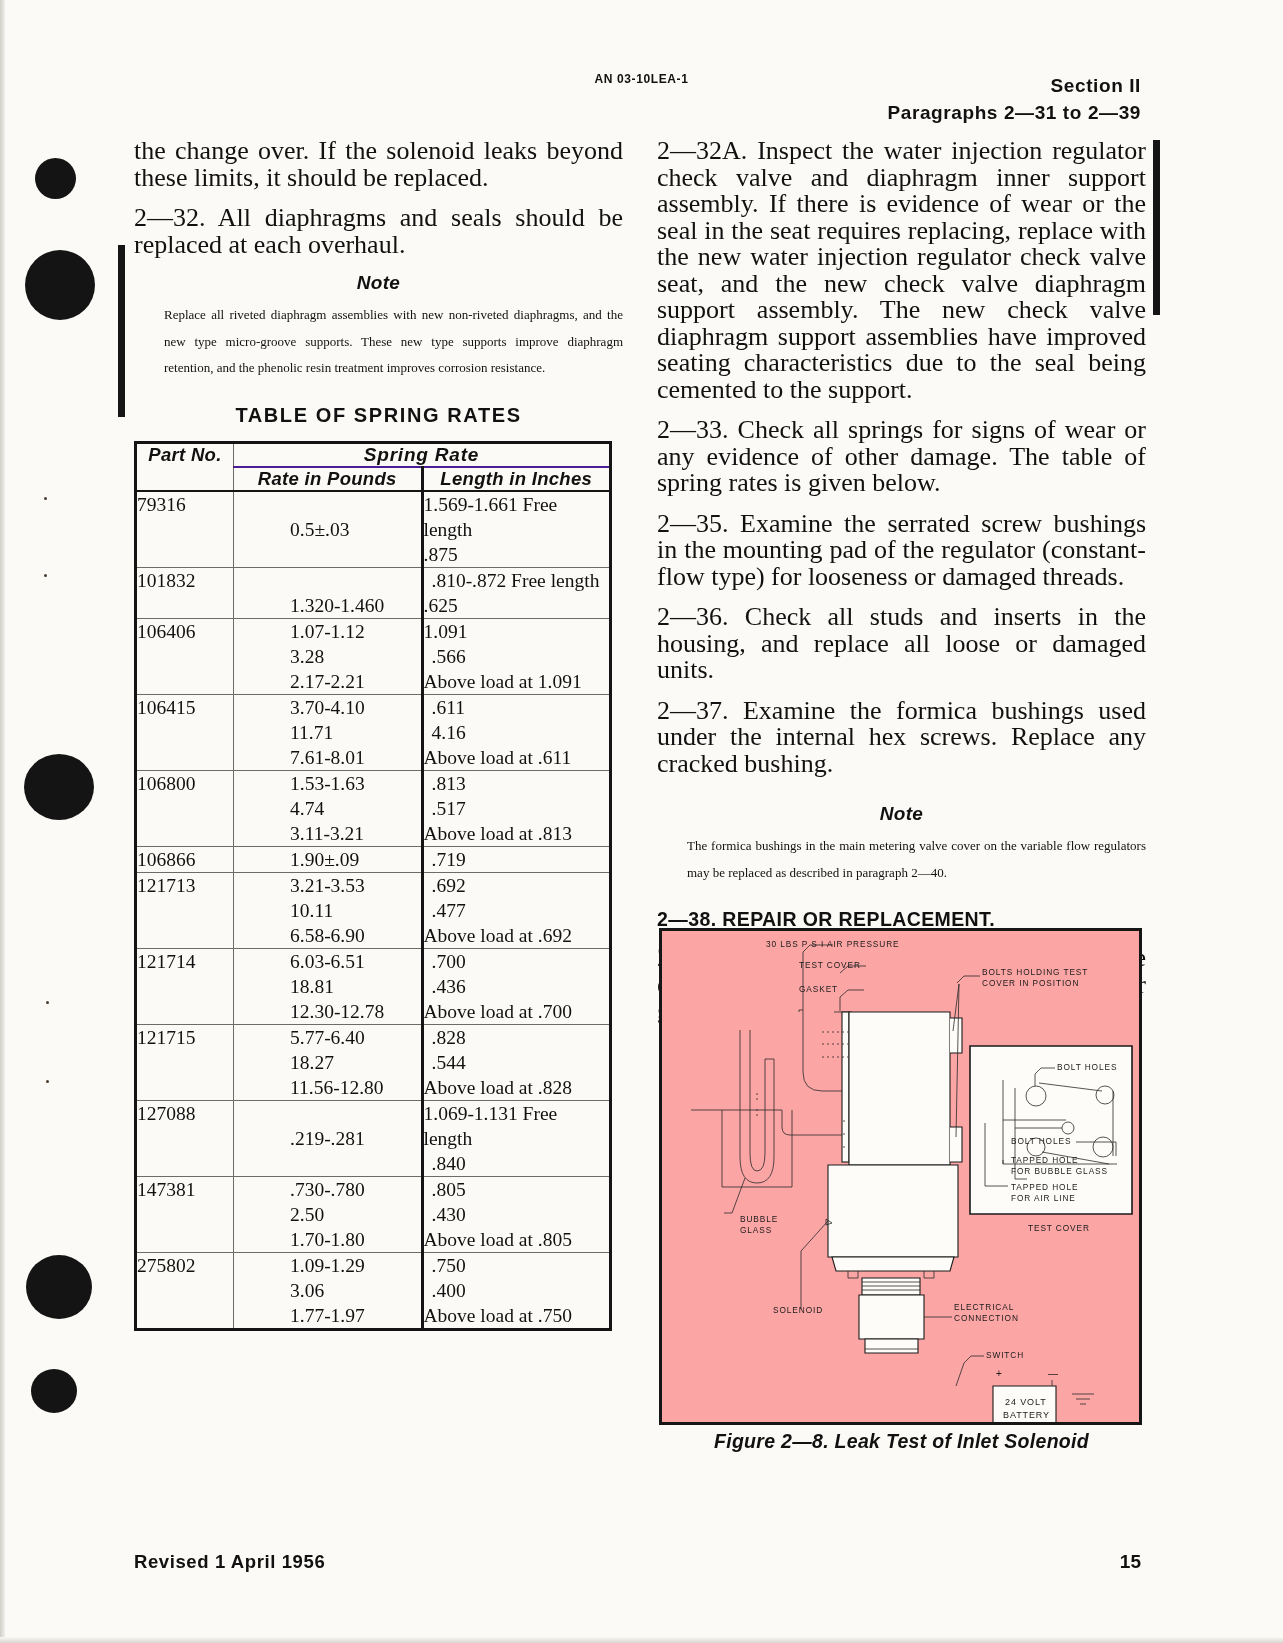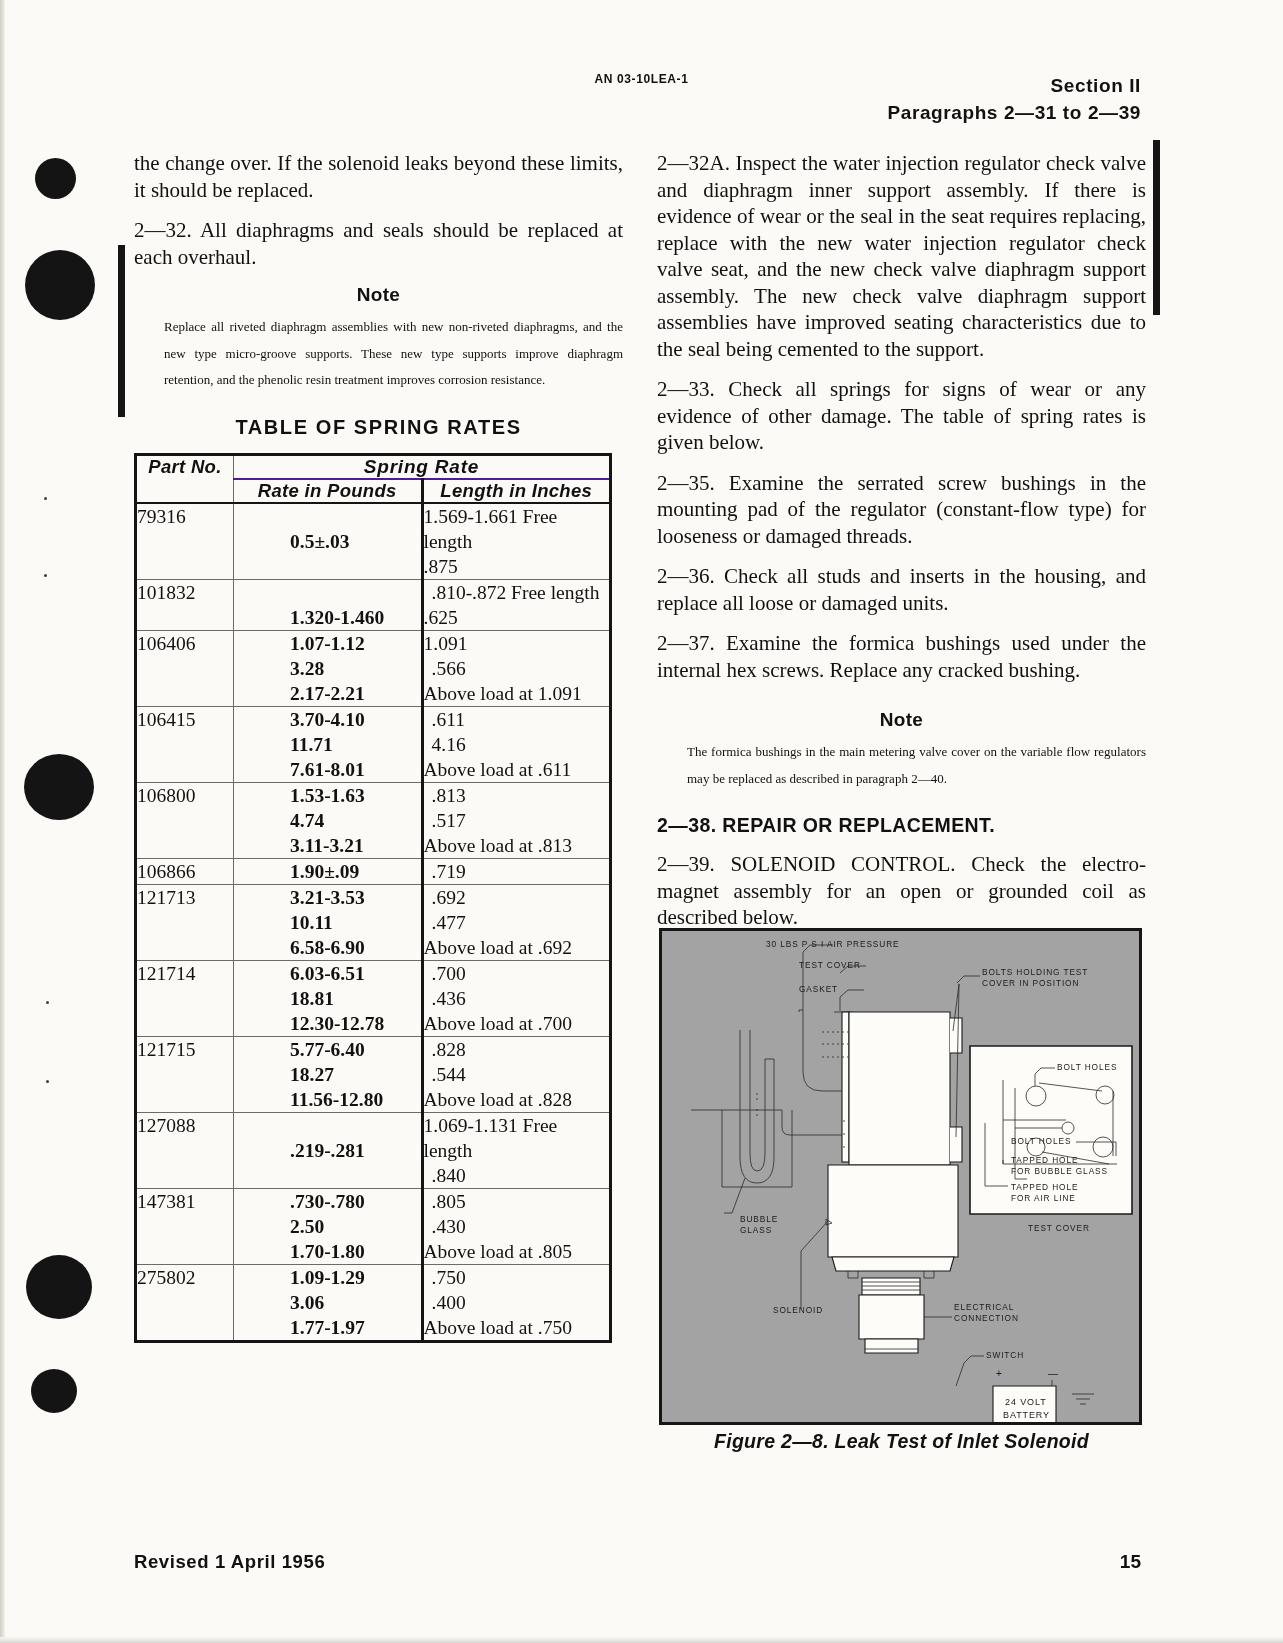--- a/index.html
+++ b/index.html
@@ -74,8 +74,8 @@
   .col-right { left: 657px; }
 
   p.body {
-    margin: 12px 0 14px 0;
-    font-size: 21px;
+    margin: 0 0 14px 0;
+    font-size: 26px;
     line-height: 26.5px;
     text-align: justify;
     text-justify: inter-word;

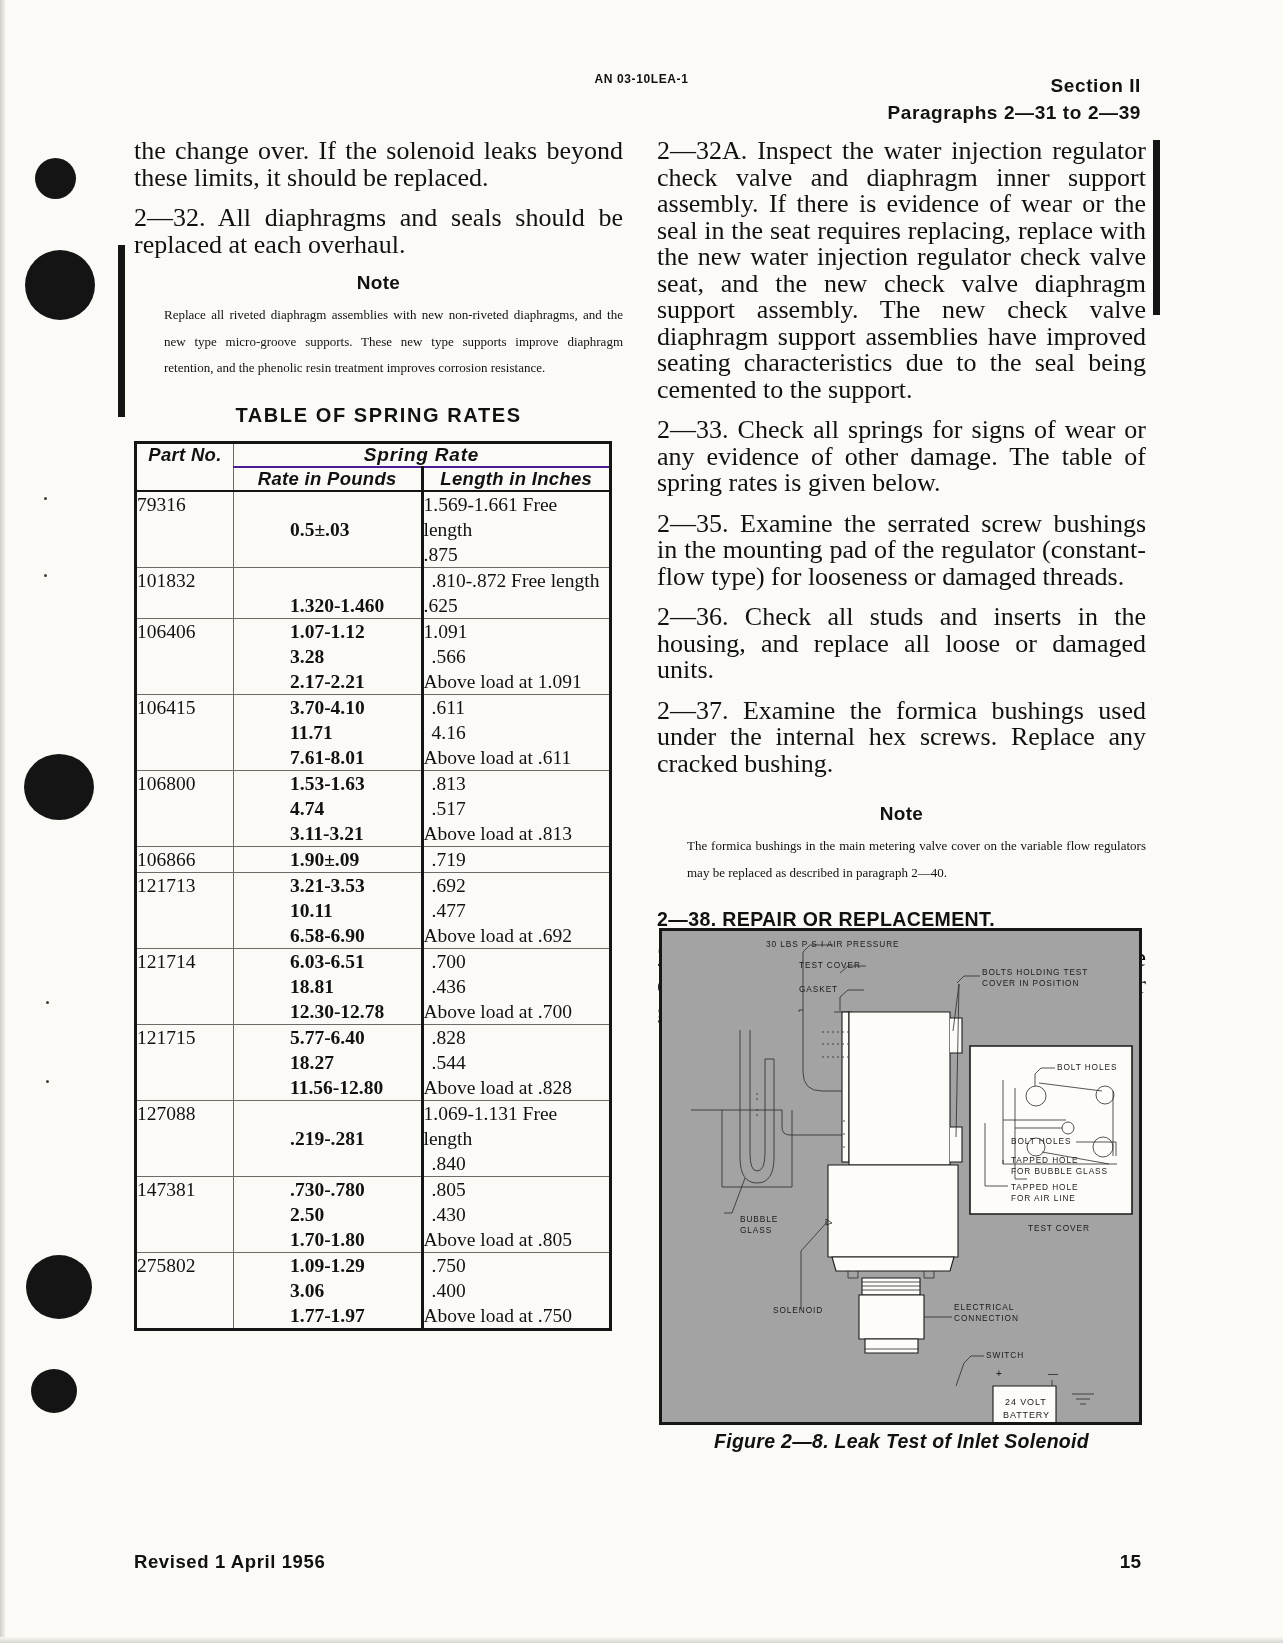--- a/index.html
+++ b/index.html
@@ -89,6 +89,7 @@
     text-align: center;
     margin: 14px 0 8px 0;
     letter-spacing: 0.3px;
+    font-style: italic;
   }
   .note-body {
     margin: 0 0 12px 30px;

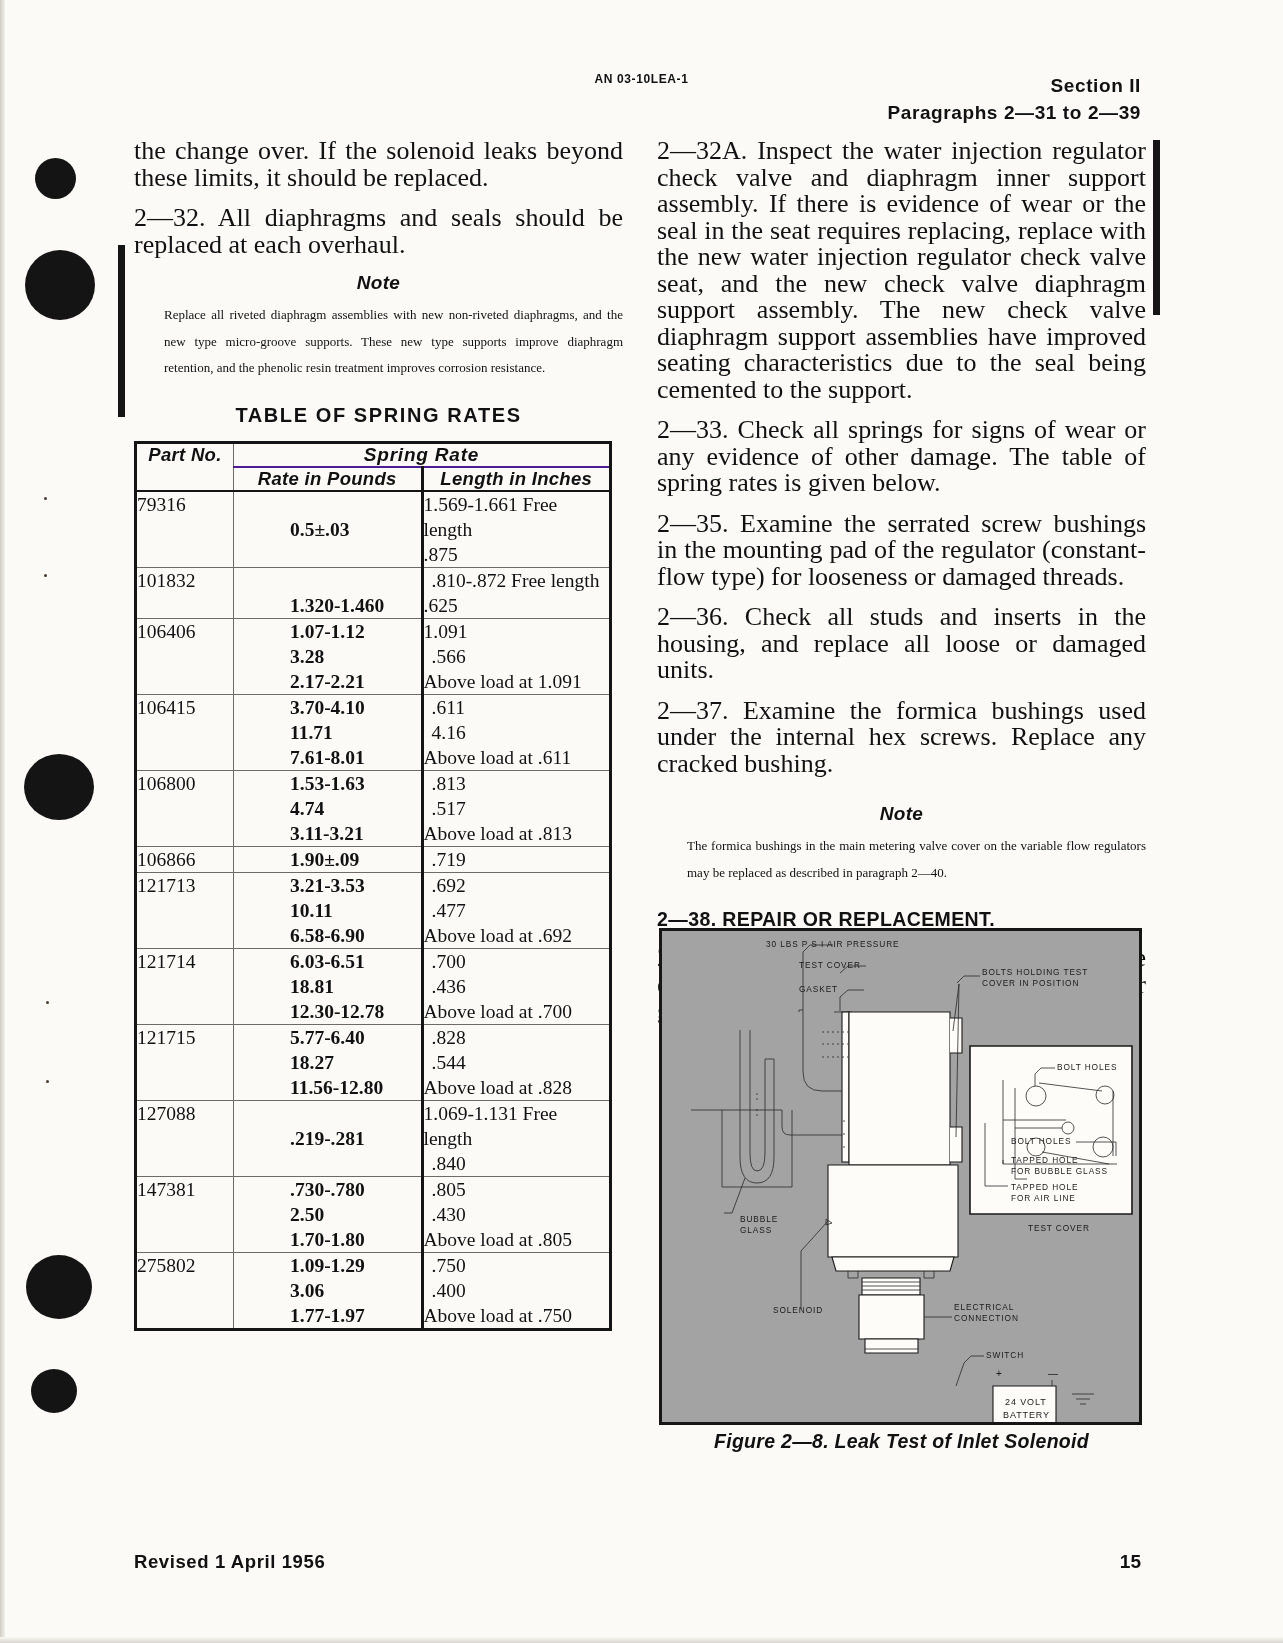--- a/index.html
+++ b/index.html
@@ -152,7 +152,7 @@
     padding: 9px 0 10px 0;
     line-height: 25px;
   }
-  td.rate .ln { display: block; padding-left: 56px; font-weight: bold; }
+  td.rate .ln { display: block; padding-left: 56px; }
   td.len {
     font-size: 19.5px;
     padding: 9px 0 10px 10px;

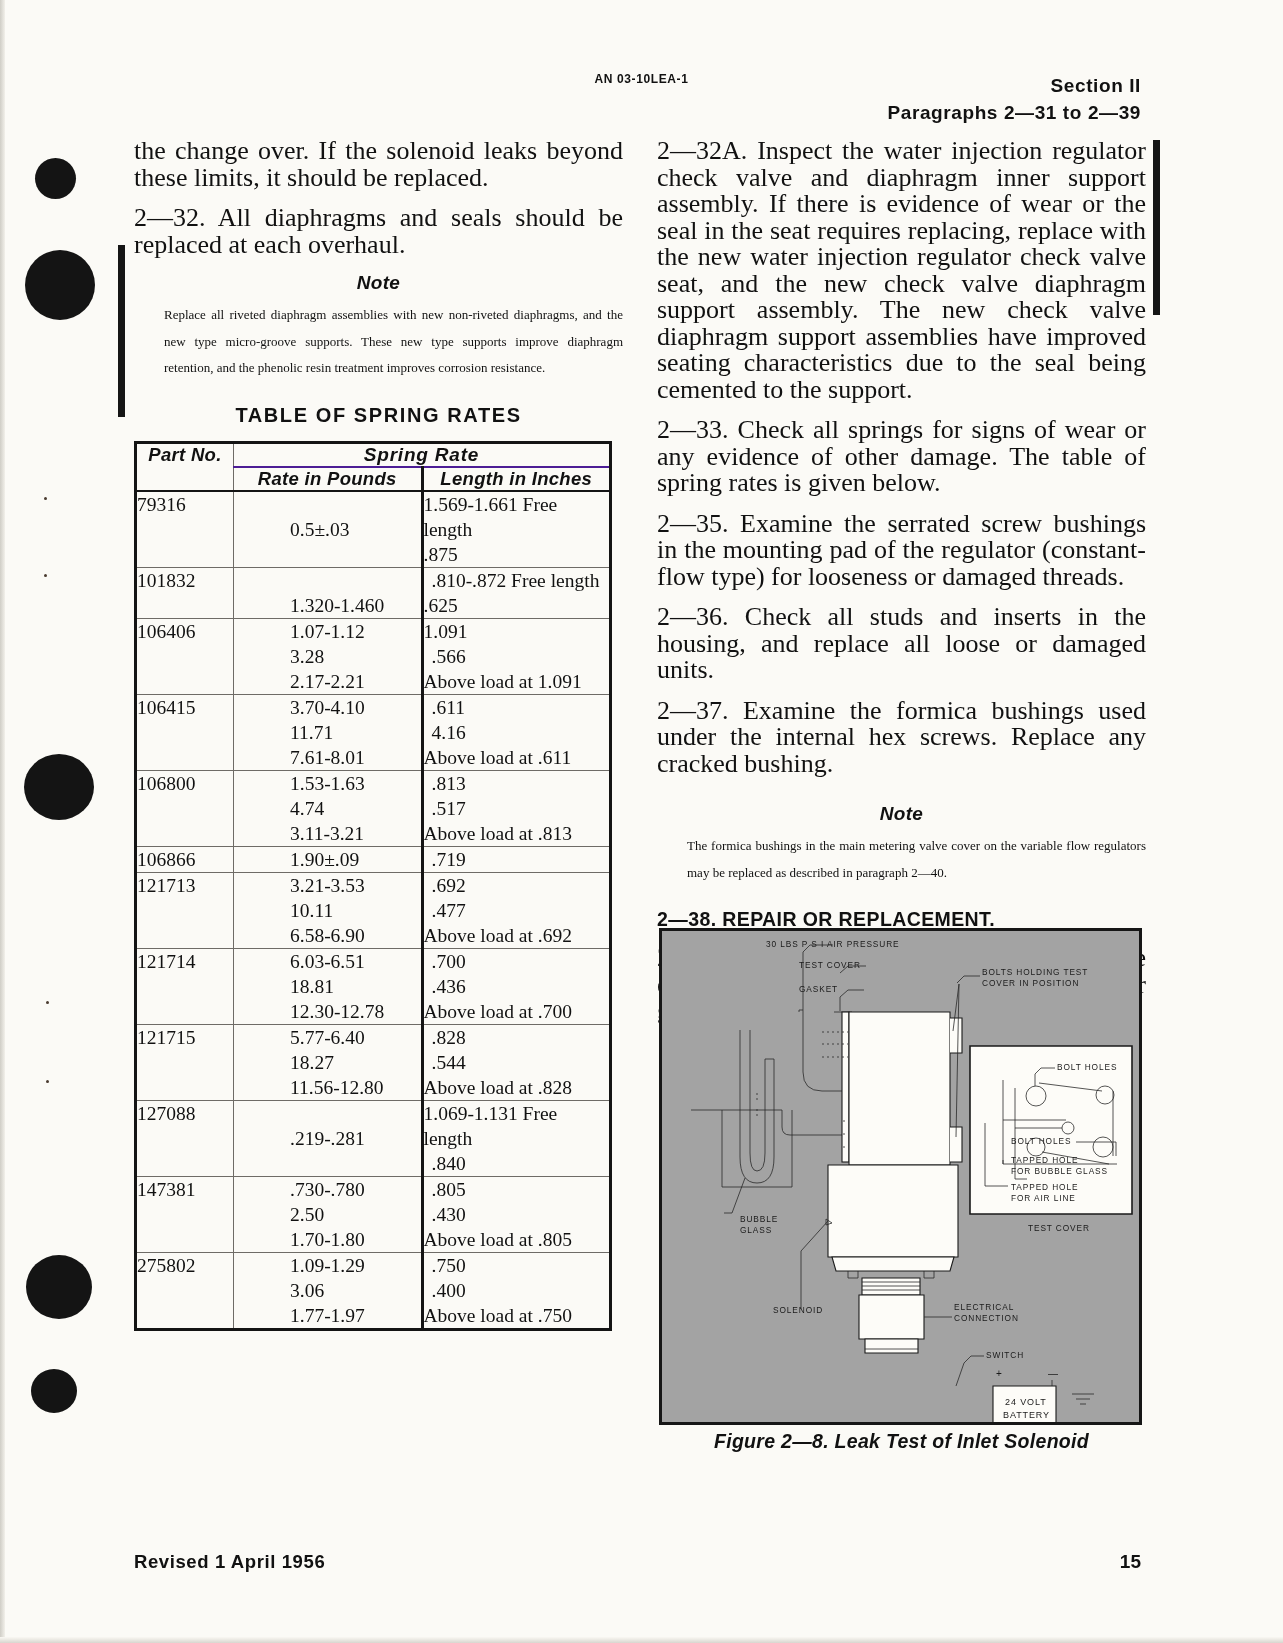--- a/index.html
+++ b/index.html
@@ -170,7 +170,7 @@
     width: 483px;
     height: 497px;
     border: 3px solid #161616;
-    background: #a3a3a3;
+    background: #fca5a5;
     box-sizing: border-box;
   }
   .figcap {

